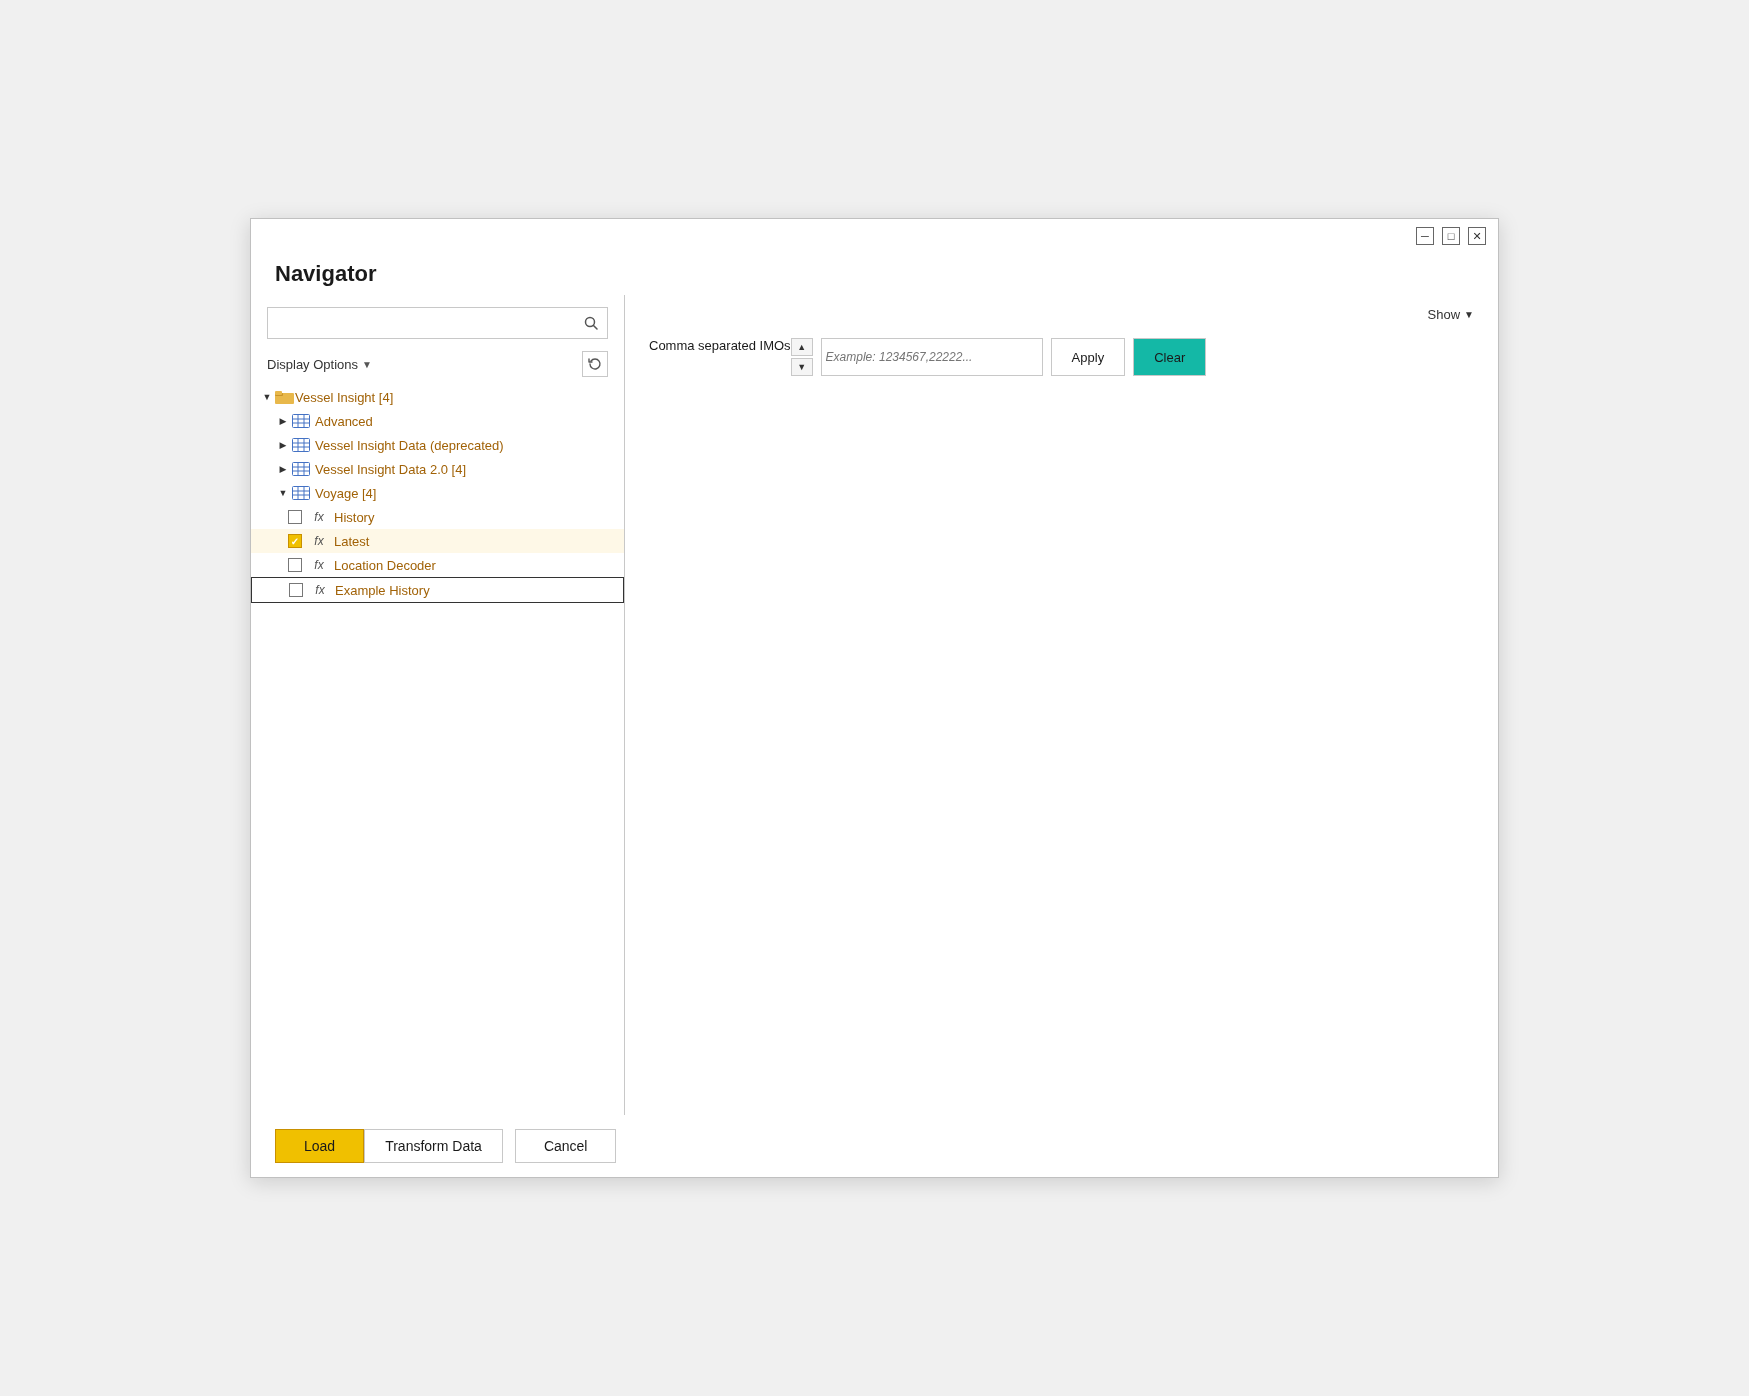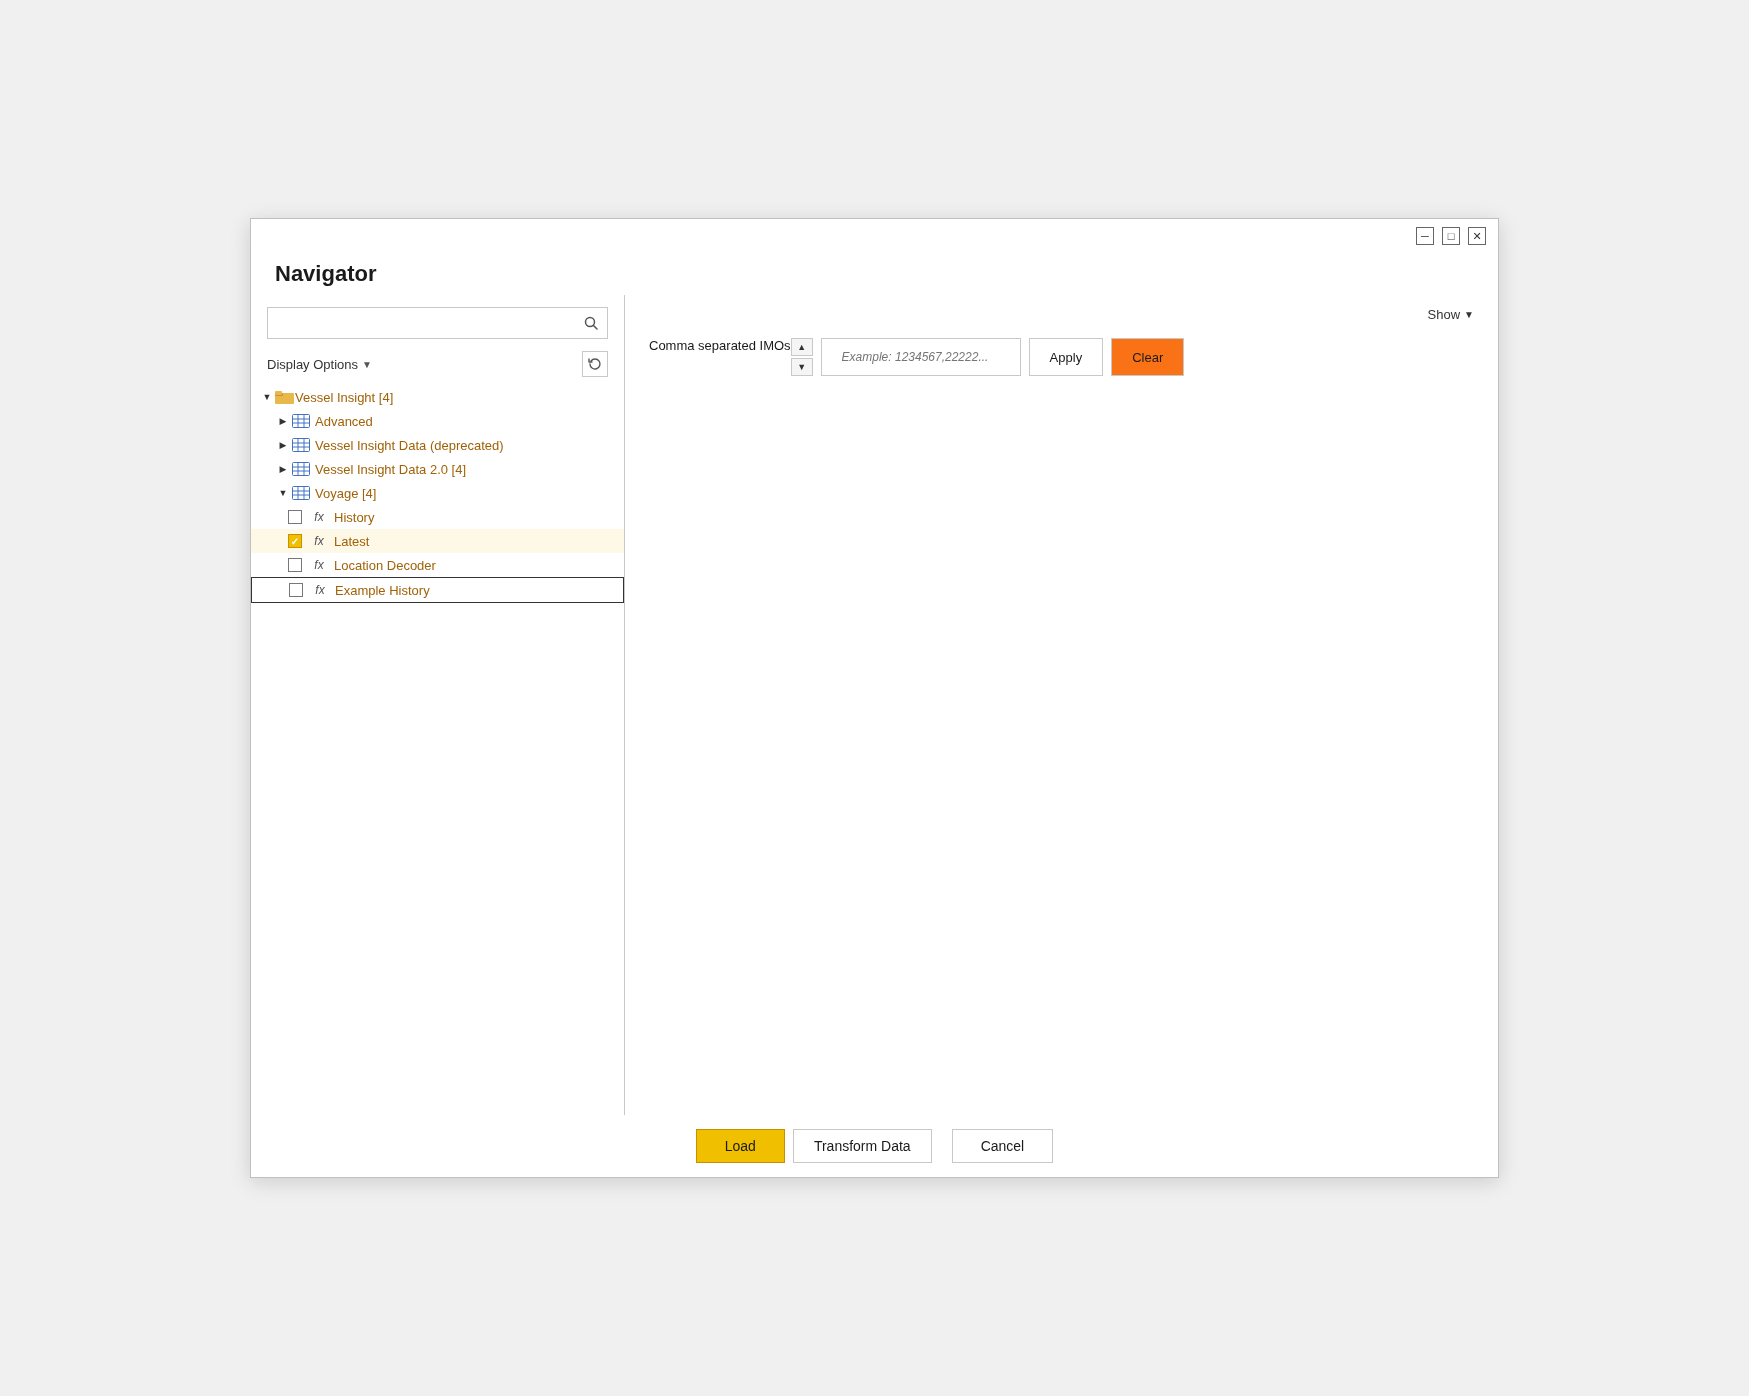--- a/index.html
+++ b/index.html
@@ -266,8 +266,8 @@
       color: #333;
     }
     .imo-input {
-      width: 200px;
-      padding: 5px 20px;
+      width: 222px;
+      padding: 5px 4px;
       border: 1px solid #c8c8c8;
       font-size: 12px;
       color: #999;

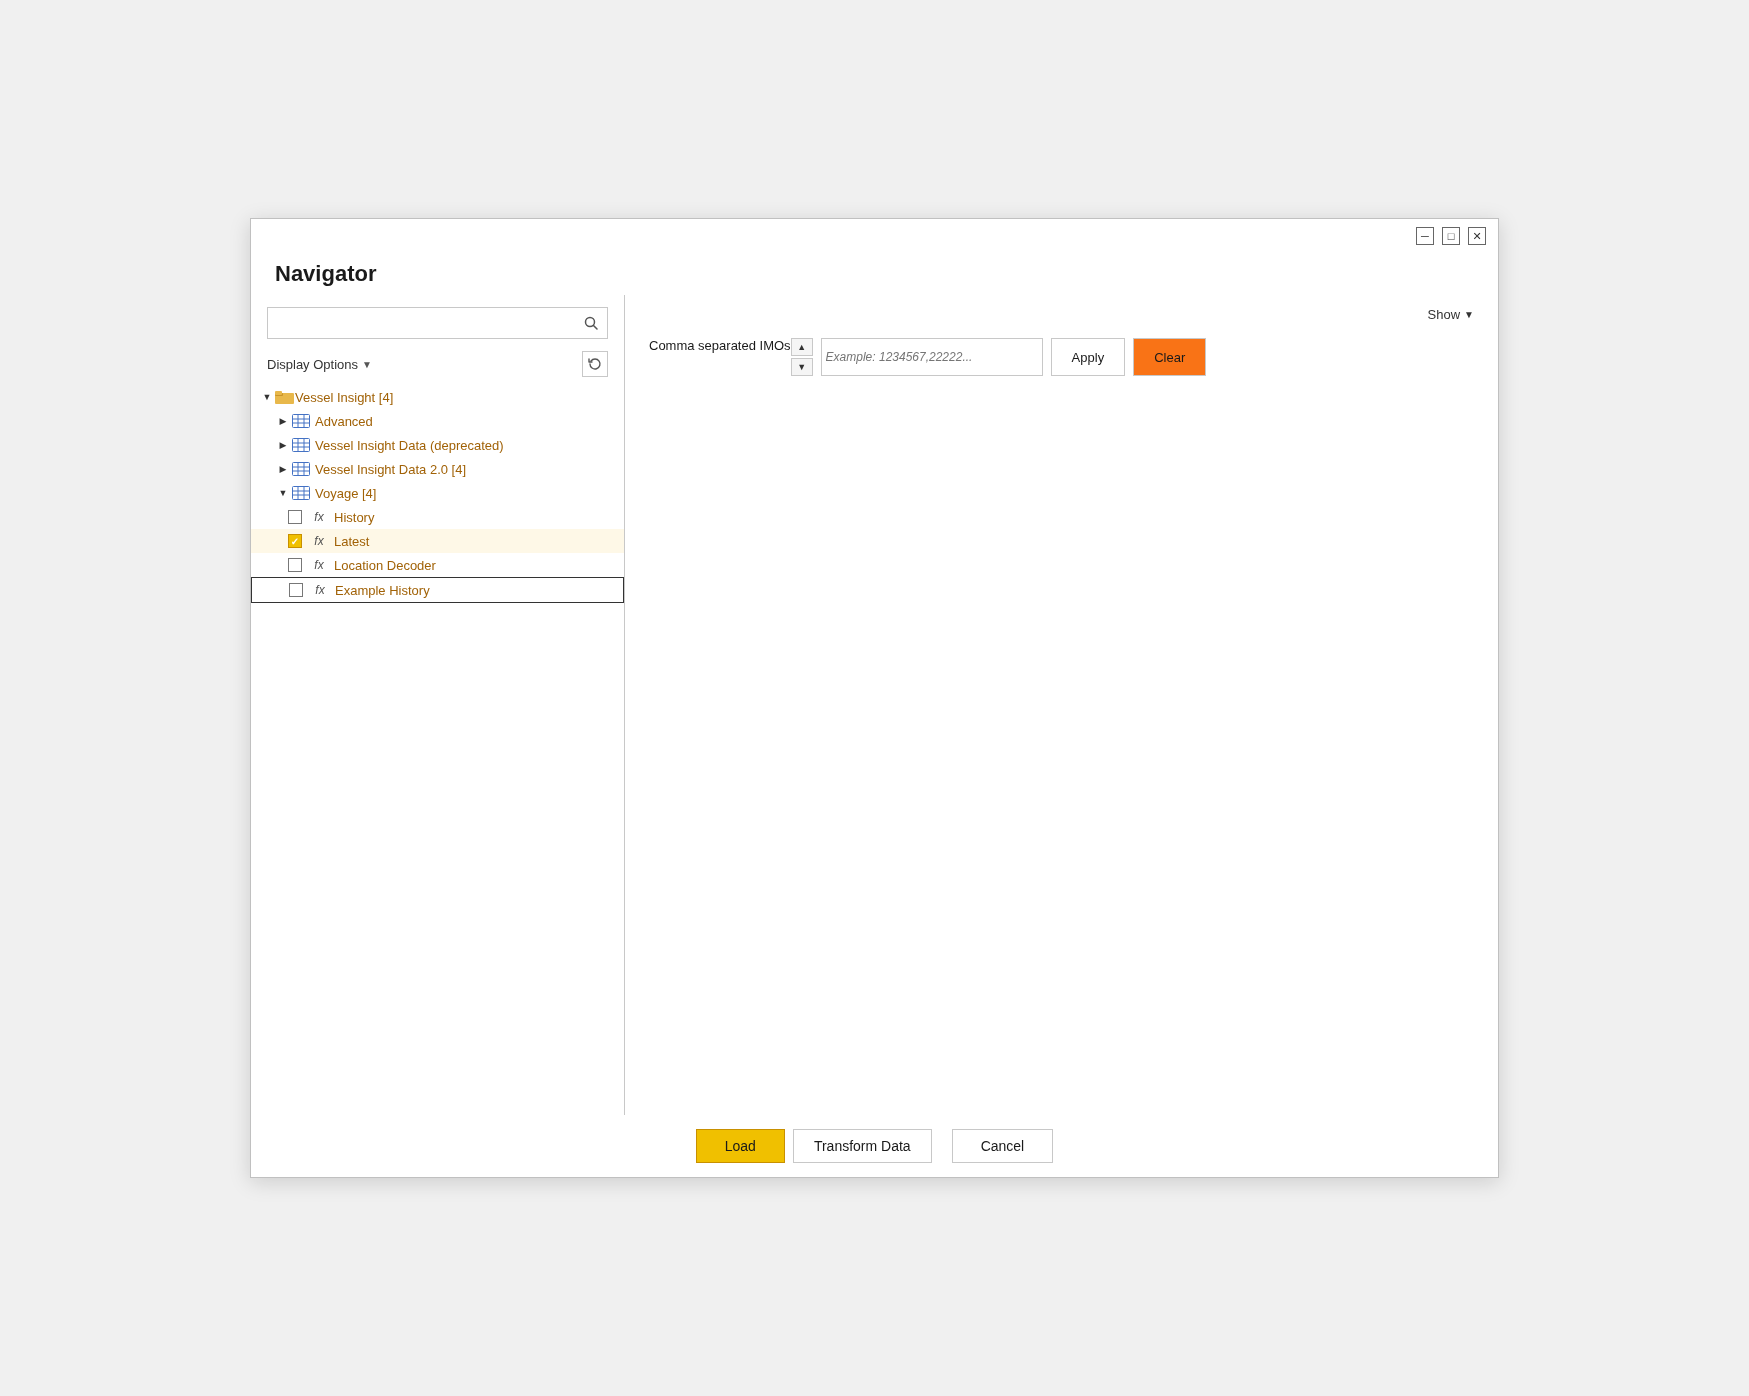--- a/index.html
+++ b/index.html
@@ -289,7 +289,7 @@
     .btn-clear {
       padding: 5px 20px;
       border: 1px solid #c8c8c8;
-      background: #f97316;
+      background: #14b8a6;
       cursor: pointer;
       font-size: 13px;
       color: #1a1a1a;

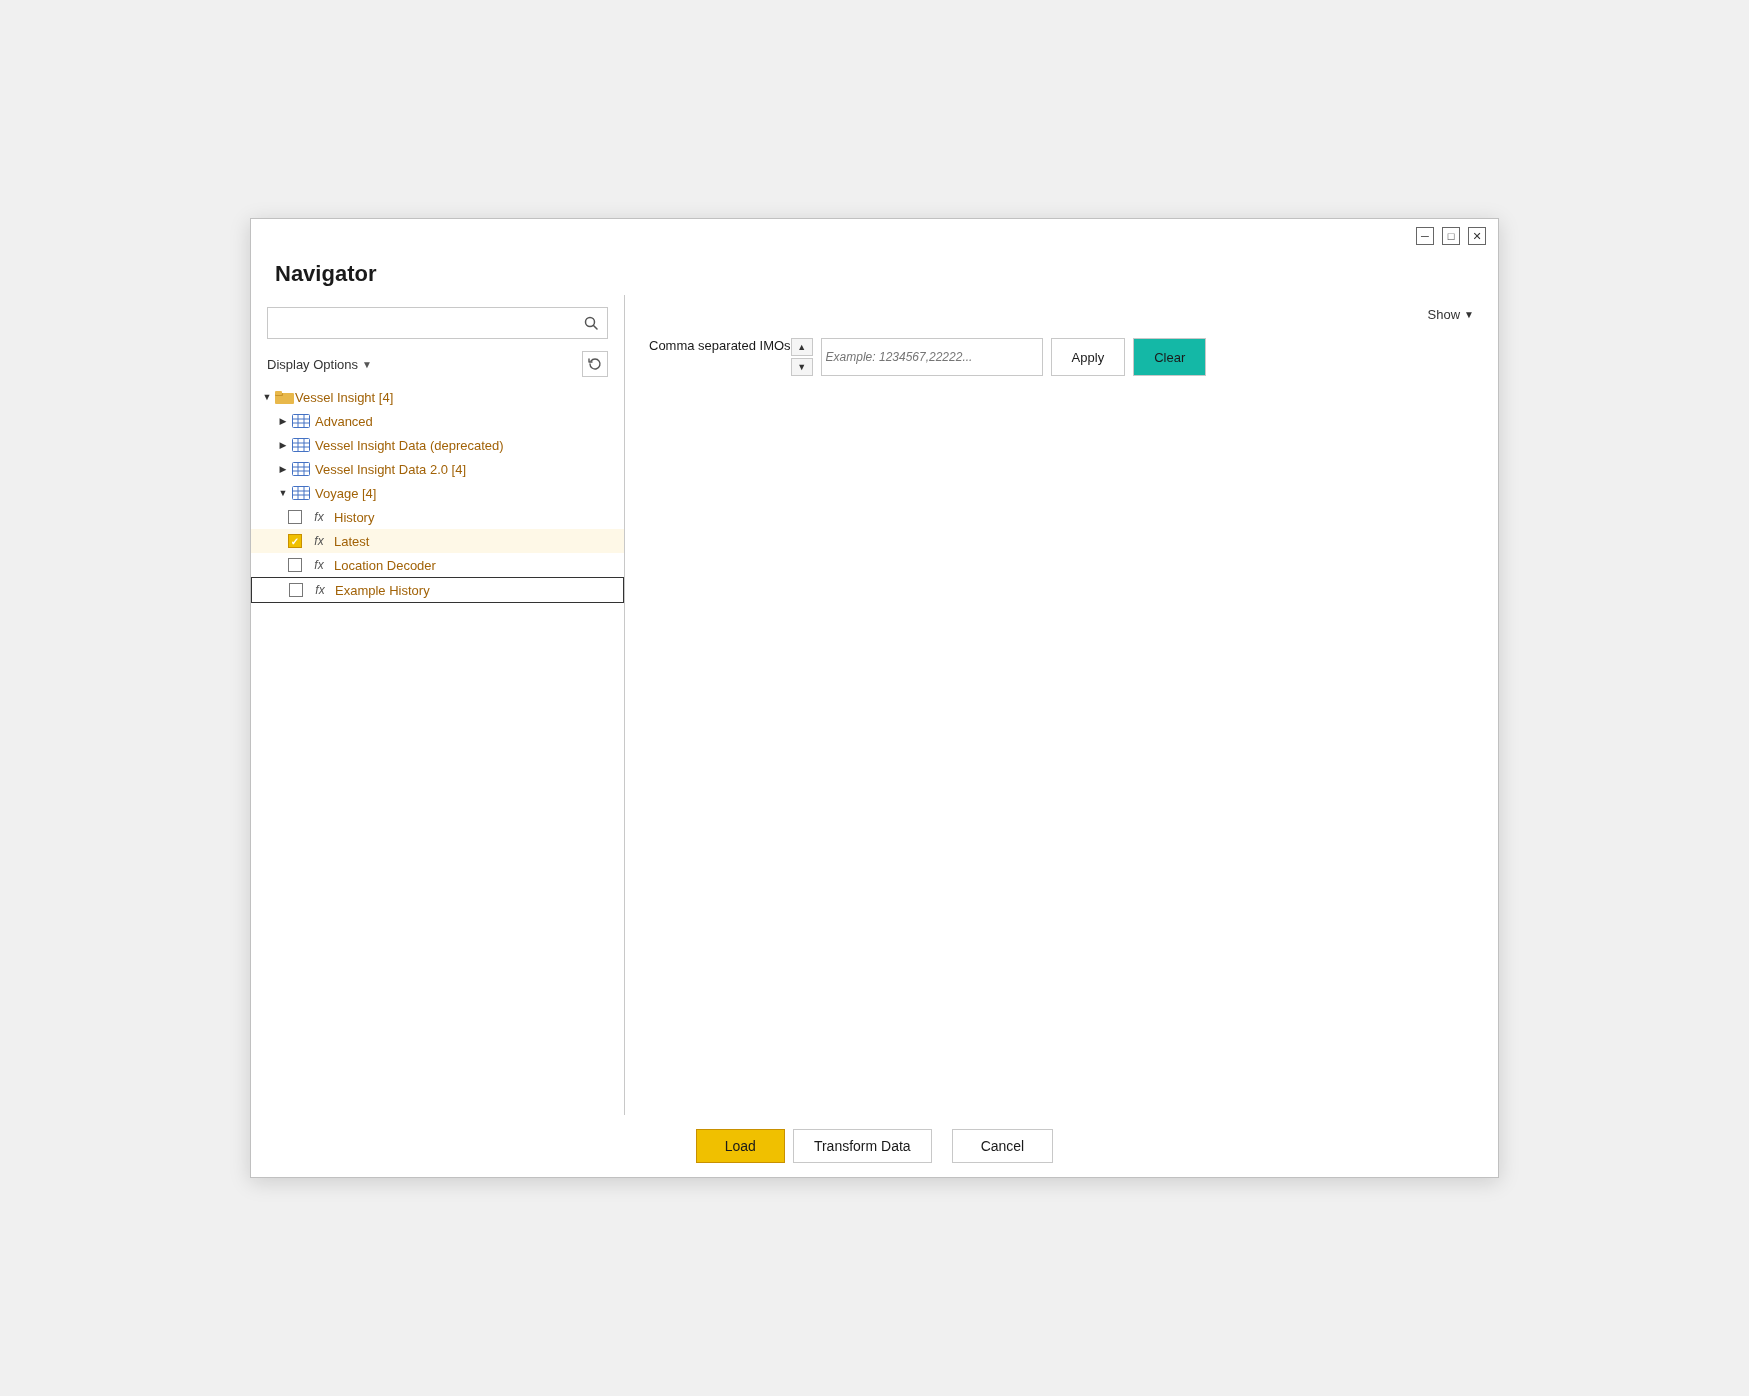--- a/index.html
+++ b/index.html
@@ -303,9 +303,8 @@
     
     .footer {
       display: flex;
-      justify-content: center;
-      align-items: center;
-      gap: 8px;
+      justify-content: flex-start;
+      align-items: center;
       padding: 14px 24px;
       border-top: none;
     }

